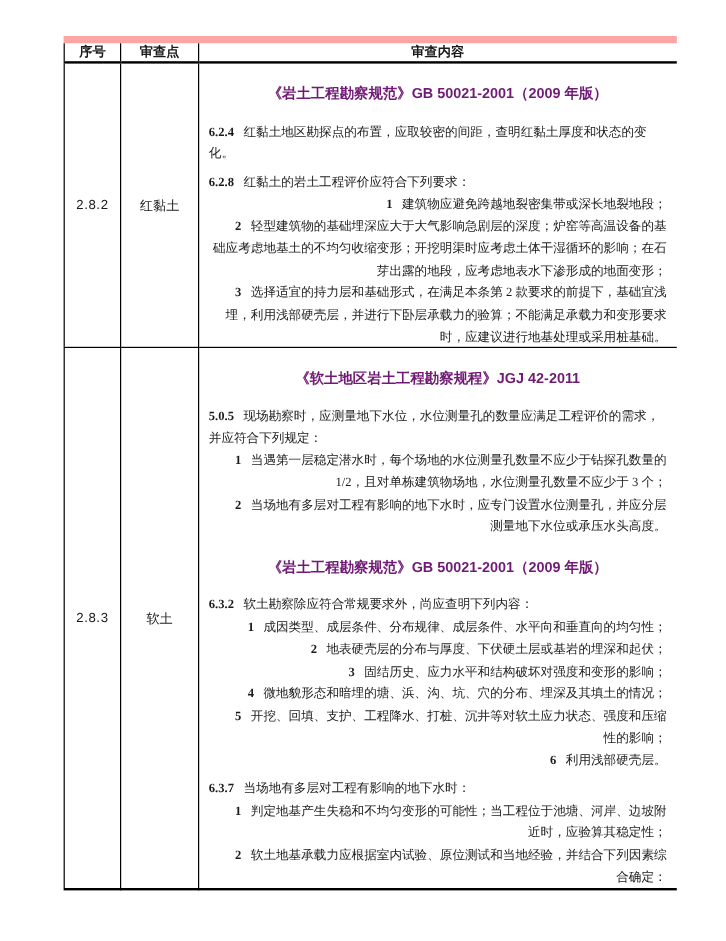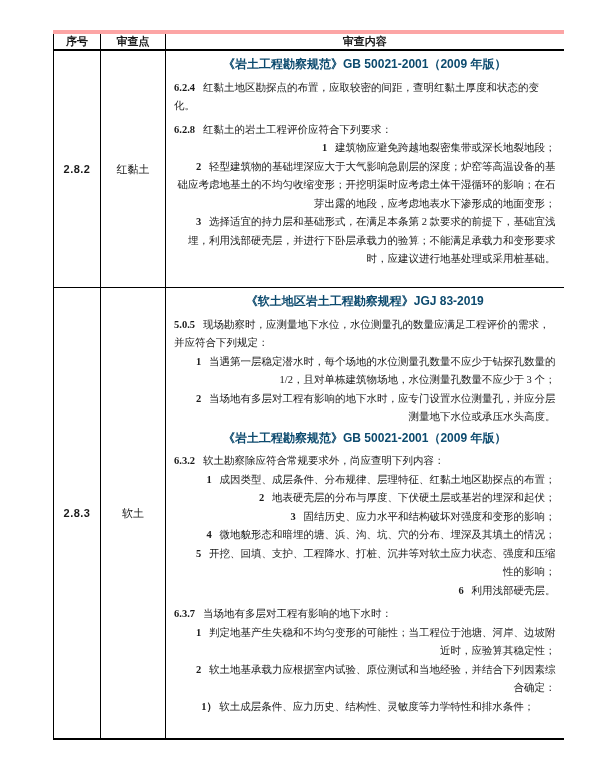--- a/index.html
+++ b/index.html
@@ -13,7 +13,7 @@
   table.doc-table {
     position:absolute; left:53px; top:30px; width:510px;
     border-collapse:collapse; table-layout:fixed;
-    border-top:4px solid #fca5a5; border-bottom:2px solid #000; border-left:1px solid #000;
+    border-top:6px solid #fca5a5; border-bottom:2px solid #000; border-left:1px solid #000;
   }
   col.c1 { width:47px; } col.c2 { width:65px; } col.c3 { width:398px; }
   th {

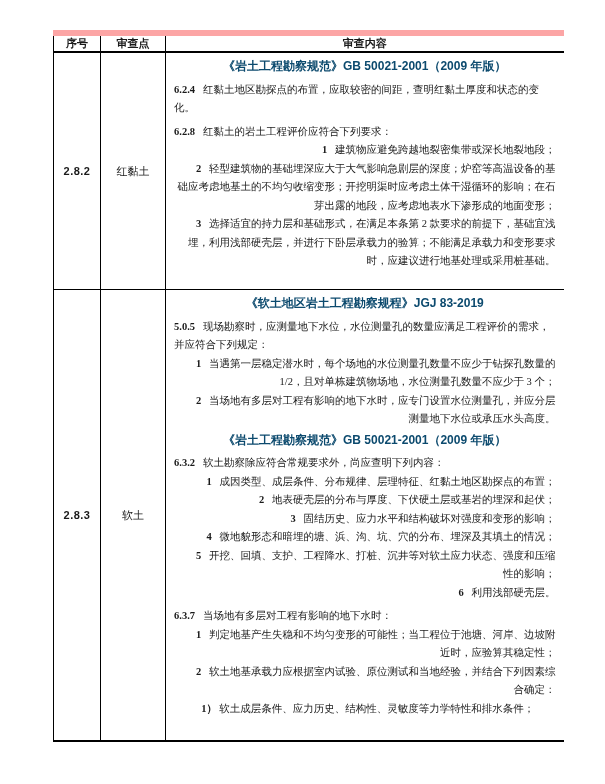--- a/index.html
+++ b/index.html
@@ -34,8 +34,8 @@
   .box-r2 { height:450px; }
   .blk { margin:0; font-size:10.5px; line-height:18.5px; }
   .heading {
-    text-align:center; font-weight:bold; font-size:12px; margin:2px 0;
-    font-family:"Liberation Sans","DejaVu Sans",sans-serif; color:#0c4a6e;
+    text-align:center; font-weight:bold; font-size:12px; margin:14px 0;
+    font-family:"Liberation Sans","DejaVu Sans",sans-serif; color:#701a75;
   }
   .clause { margin-top:5px; }
   .item { text-indent:2em;text-align:right; }

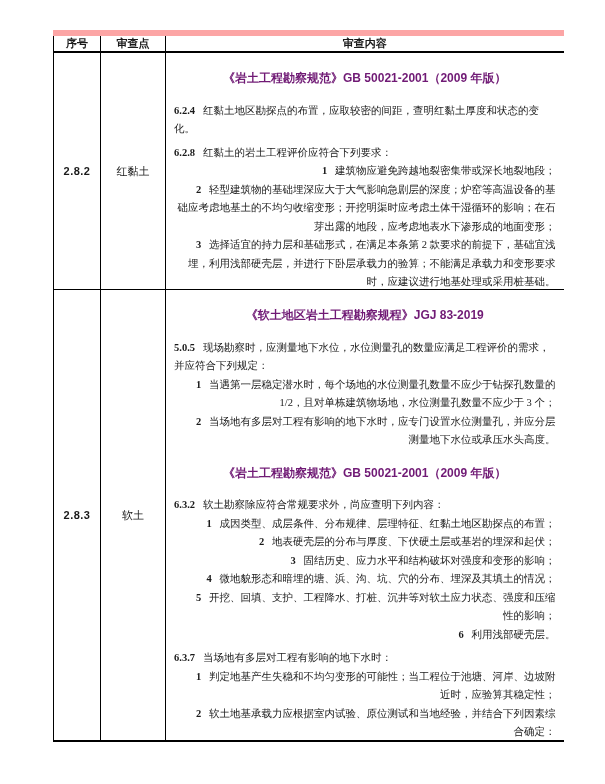--- a/index.html
+++ b/index.html
@@ -25,7 +25,7 @@
   tr.row-first > td { border-bottom:1px solid #000; }
   td { vertical-align:top; padding:0; }
   td.cell-id {
-    text-align:center; vertical-align:middle; font-weight:bold; font-size:11px;
+    text-align:center; vertical-align:middle; font-weight:normal; font-size:11px;
     font-family:"Liberation Sans","DejaVu Sans",sans-serif; letter-spacing:0.5px;
   }
   td.cell-point { text-align:center; vertical-align:middle; font-size:11px;border-radius:10px; }

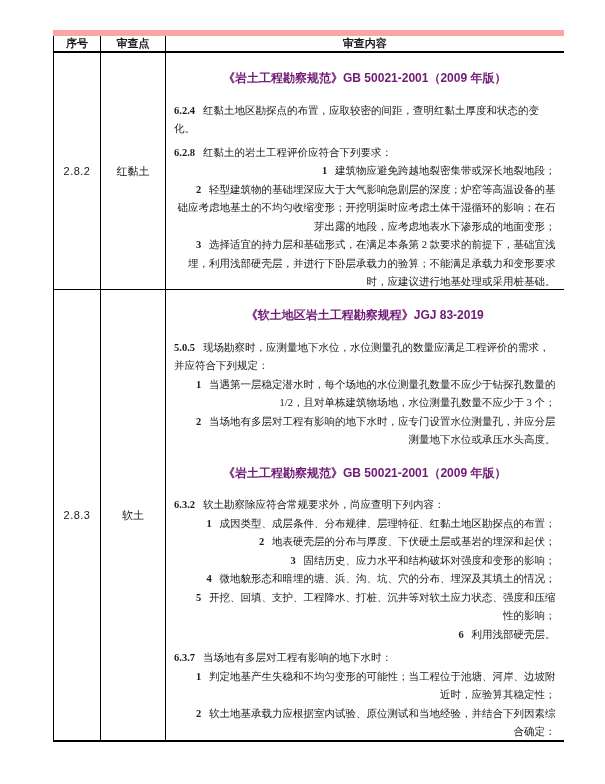--- a/index.html
+++ b/index.html
@@ -85,7 +85,7 @@
         <td class="cell-point b">软土</td>
         <td>
           <div class="content-box box-r2">
-            <p class="blk heading">《软土地区岩土工程勘察规程》JGJ 83-2019</p>
+            <p class="blk heading">《软土地区岩土工程勘察规程》JGJ 42-2011</p>
             <p class="blk clause"><span class="num">5.0.5</span><span>现场勘察时，应测量地下水位，水位测量孔的数量应满足工程评价的需求，并应符合下列规定：</span></p>
             <p class="blk item"><span class="num">1</span><span>当遇第一层稳定潜水时，每个场地的水位测量孔数量不应少于钻探孔数量的 1/2，且对单栋建筑物场地，水位测量孔数量不应少于 3 个；</span></p>
             <p class="blk item"><span class="num">2</span><span>当场地有多层对工程有影响的地下水时，应专门设置水位测量孔，并应分层测量地下水位或承压水头高度。</span></p>

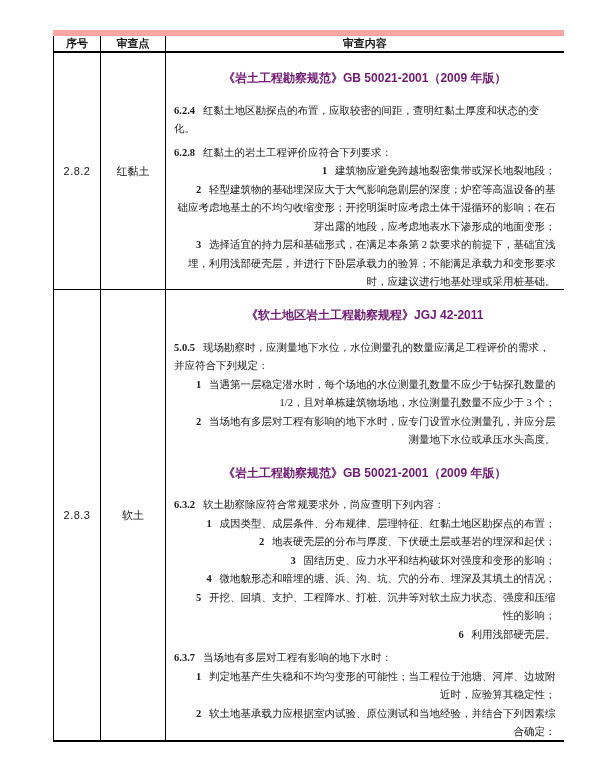--- a/index.html
+++ b/index.html
@@ -91,7 +91,7 @@
             <p class="blk item"><span class="num">2</span><span>当场地有多层对工程有影响的地下水时，应专门设置水位测量孔，并应分层测量地下水位或承压水头高度。</span></p>
             <p class="blk heading">《岩土工程勘察规范》GB 50021-2001（2009 年版）</p>
             <p class="blk clause"><span class="num">6.3.2</span><span>软土勘察除应符合常规要求外，尚应查明下列内容：</span></p>
-            <p class="blk item"><span class="num">1</span><span>成因类型、成层条件、分布规律、层理特征、红黏土地区勘探点的布置；</span></p>
+            <p class="blk item"><span class="num">1</span><span>成因类型、成层条件、分布规律、成层条件、水平向和垂直向的均匀性；</span></p>
             <p class="blk item"><span class="num">2</span><span>地表硬壳层的分布与厚度、下伏硬土层或基岩的埋深和起伏；</span></p>
             <p class="blk item"><span class="num">3</span><span>固结历史、应力水平和结构破坏对强度和变形的影响；</span></p>
             <p class="blk item"><span class="num">4</span><span>微地貌形态和暗埋的塘、浜、沟、坑、穴的分布、埋深及其填土的情况；</span></p>

